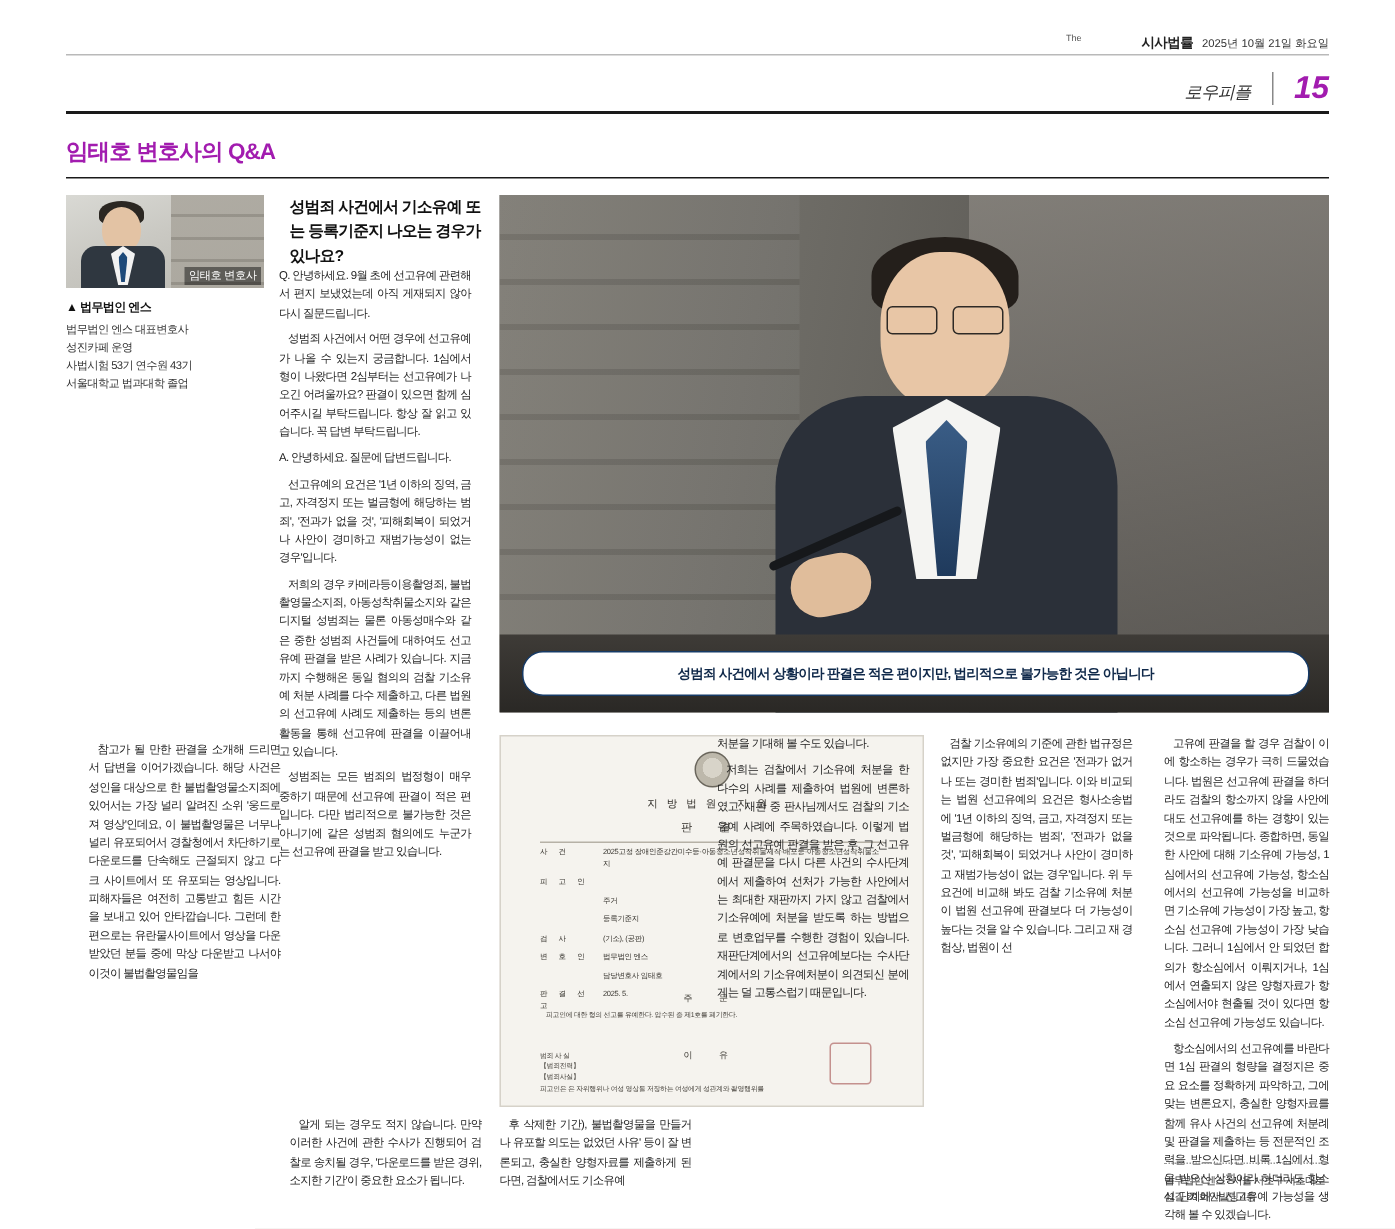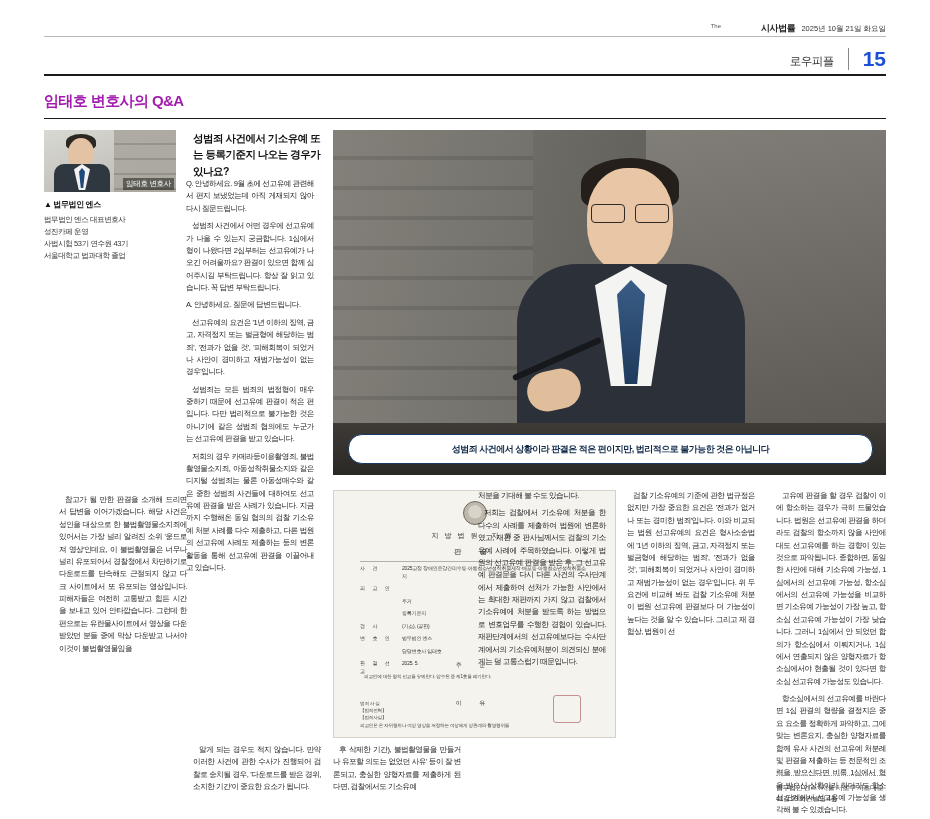--- a/index.html
+++ b/index.html
@@ -65,6 +65,7 @@
     justify-content: flex-end;
     gap: 10px;
     padding-bottom: 2px;
+    font-style: italic;
   }
   .section-kr {
     font-size: 11.5px;

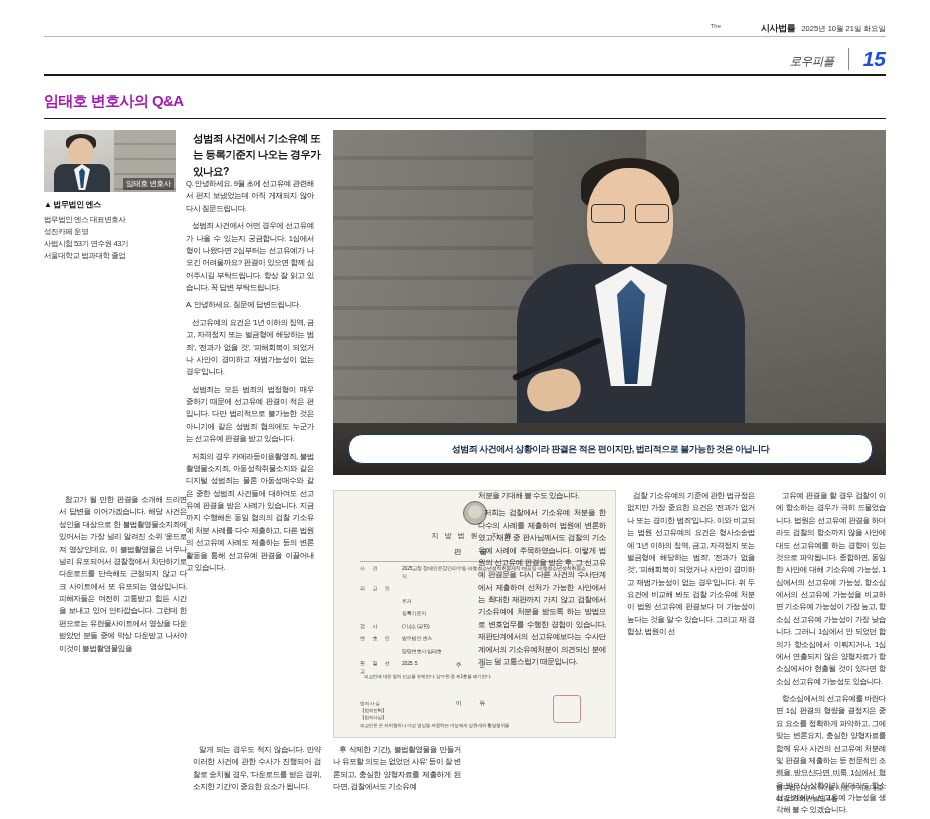--- a/index.html
+++ b/index.html
@@ -88,7 +88,7 @@
   .page-number {
     font-size: 21px;
     font-weight: bold;
-    color: #1d4ed8;
+    color: #a21caf;
     padding-bottom: 1px;
   }
   .rule-under-header {

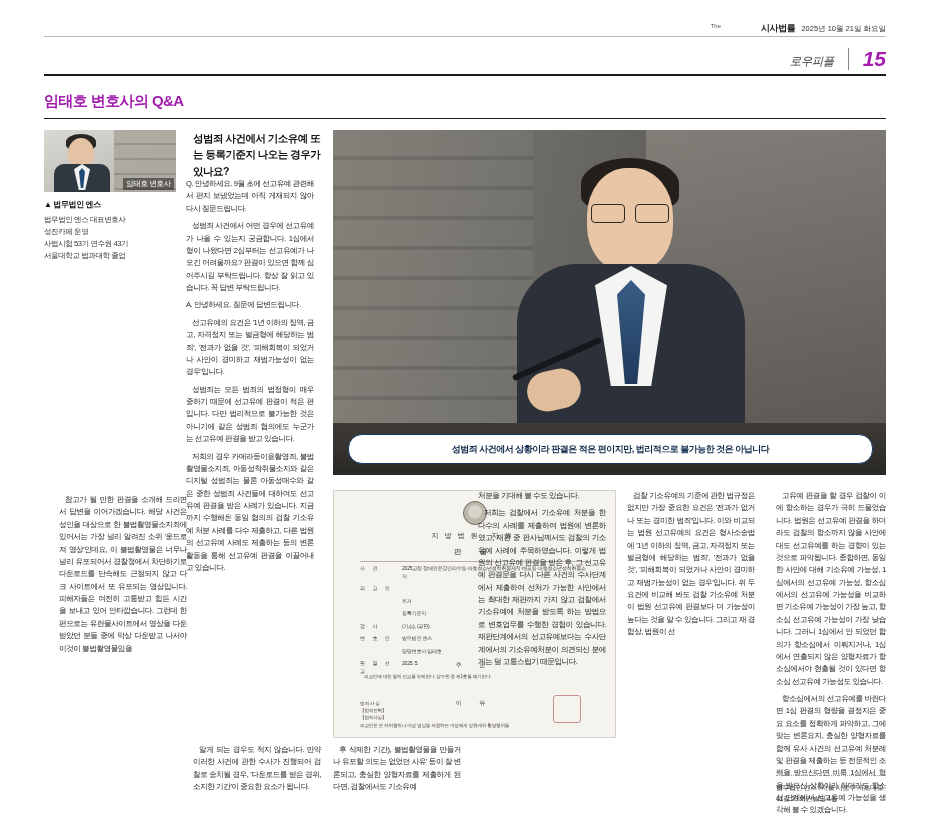--- a/index.html
+++ b/index.html
@@ -556,8 +556,8 @@
     <p>성범죄 사건에서 어떤 경우에 선고유예가 나올 수 있는지 궁금합니다. 1심에서 형이 나왔다면 2심부터는 선고유예가 나오긴 어려울까요? 판결이 있으면 함께 심어주시길 부탁드립니다. 항상 잘 읽고 있습니다. 꼭 답변 부탁드립니다.</p>
     <p class="first">A. 안녕하세요. 질문에 답변드립니다.</p>
     <p>선고유예의 요건은 '1년 이하의 징역, 금고, 자격정지 또는 벌금형에 해당하는 범죄', '전과가 없을 것', '피해회복이 되었거나 사안이 경미하고 재범가능성이 없는 경우'입니다.</p>
+    <p>저희의 경우 카메라등이용촬영죄, 불법촬영물소지죄, 아동성착취물소지와 같은 디지털 성범죄는 물론 아동성매수와 같은 중한 성범죄 사건들에 대하여도 선고유예 판결을 받은 사례가 있습니다. 지금까지 수행해온 동일 혐의의 검찰 기소유예 처분 사례를 다수 제출하고, 다른 법원의 선고유예 사례도 제출하는 등의 변론활동을 통해 선고유예 판결을 이끌어내고 있습니다.</p>
     <p>성범죄는 모든 범죄의 법정형이 매우 중하기 때문에 선고유예 판결이 적은 편입니다. 다만 법리적으로 불가능한 것은 아니기에 같은 성범죄 혐의에도 누군가는 선고유예 판결을 받고 있습니다.</p>
-    <p>저희의 경우 카메라등이용촬영죄, 불법촬영물소지죄, 아동성착취물소지와 같은 디지털 성범죄는 물론 아동성매수와 같은 중한 성범죄 사건들에 대하여도 선고유예 판결을 받은 사례가 있습니다. 지금까지 수행해온 동일 혐의의 검찰 기소유예 처분 사례를 다수 제출하고, 다른 법원의 선고유예 사례도 제출하는 등의 변론활동을 통해 선고유예 판결을 이끌어내고 있습니다.</p>
   </div>
 
   <div class="col col-a">

